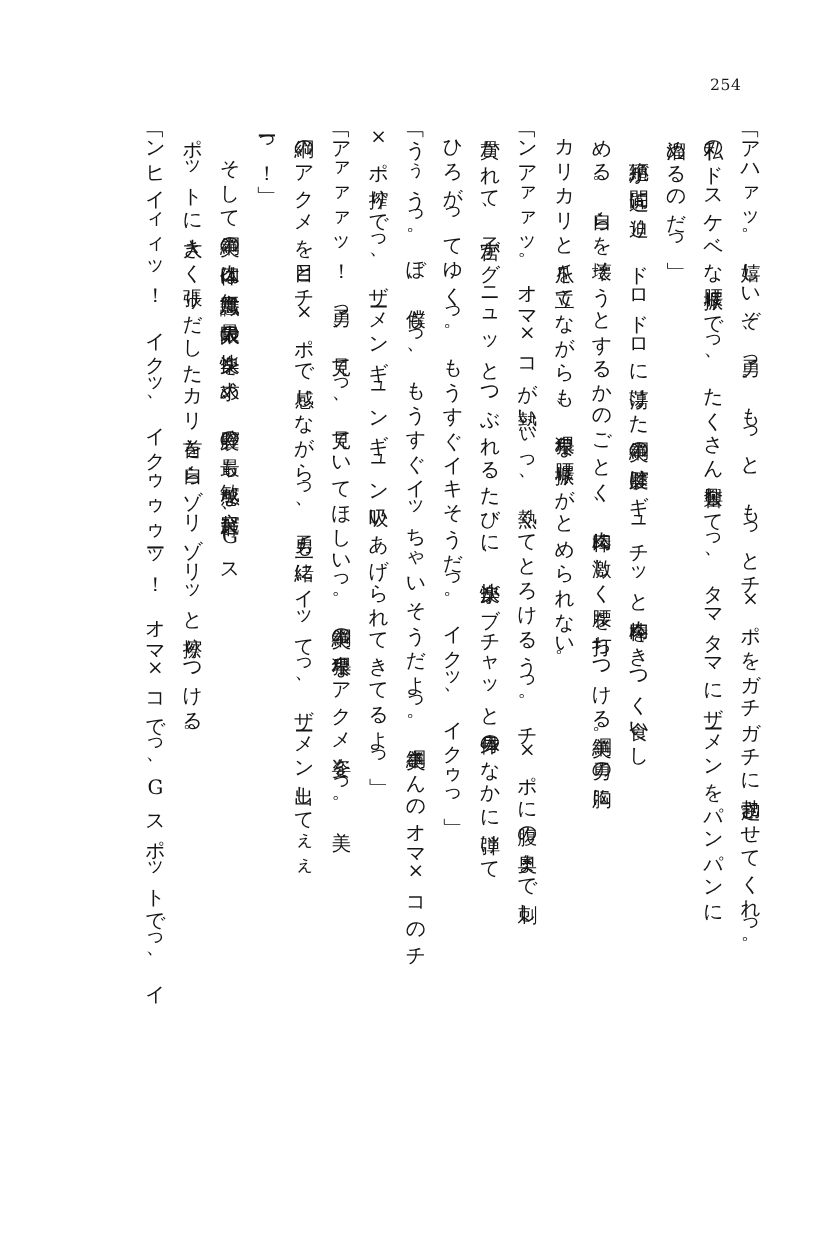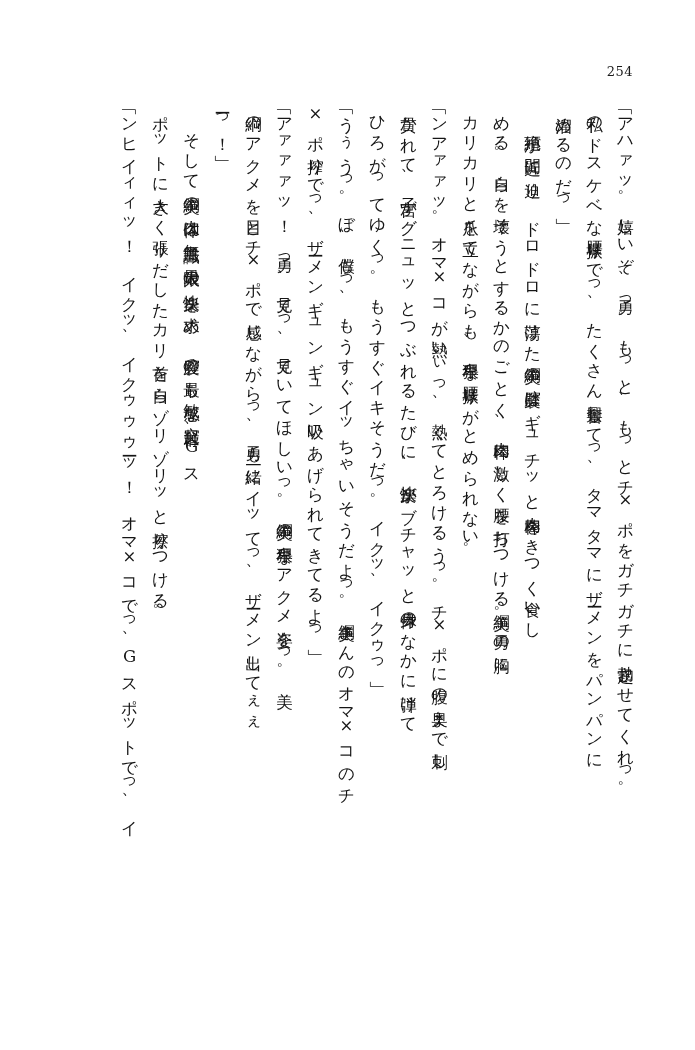--- a/index.html
+++ b/index.html
@@ -19,7 +19,7 @@
   .page-number {
     position: absolute;
     top: 64px;
-    right: 62px;
+    right: 77px;
     font-size: 13px;
     letter-spacing: 0.5px;
     color: #1a1a1a;

